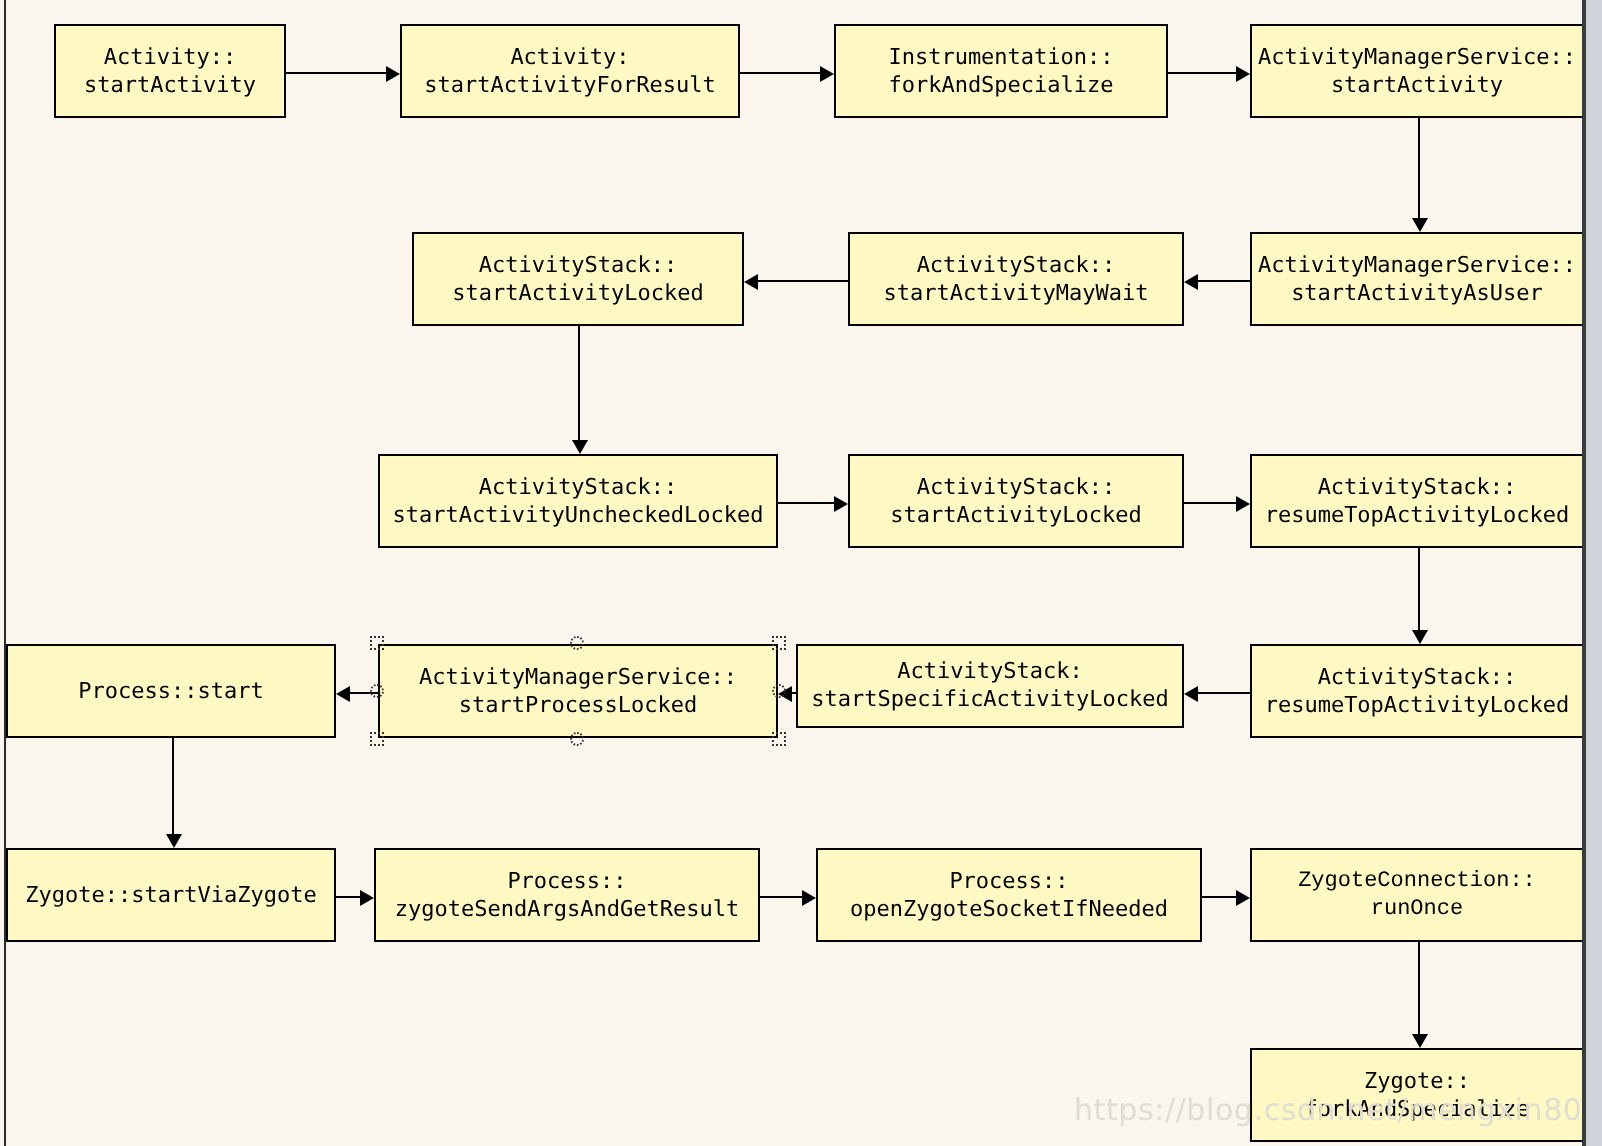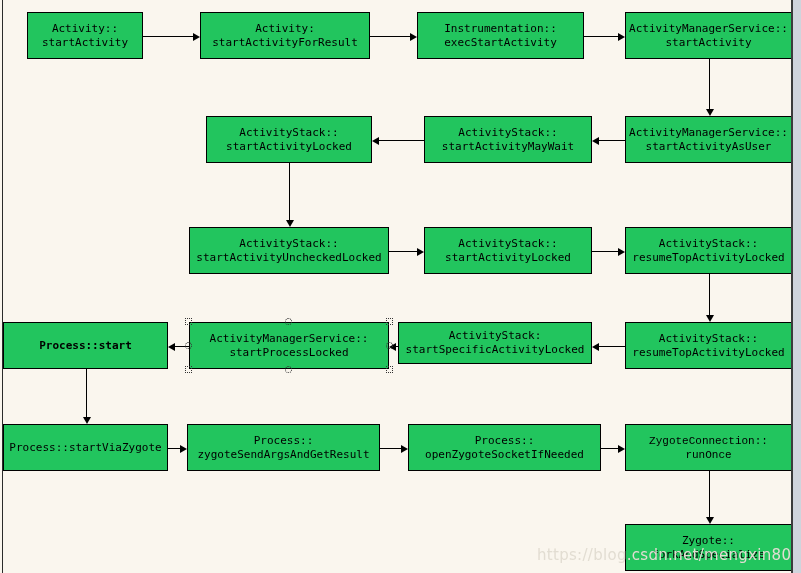--- a/index.html
+++ b/index.html
@@ -22,7 +22,7 @@
   .node{
     position:absolute;
     box-sizing:border-box;
-    background:#22c55e;
+    background:#fef9c3;
     border:1px solid #000000;
     display:flex;align-items:center;justify-content:center;
     text-align:center;

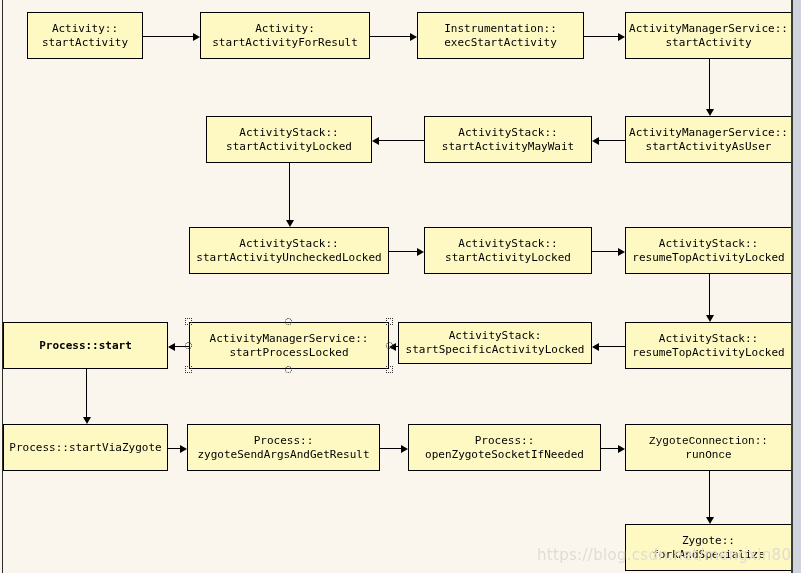--- a/index.html
+++ b/index.html
@@ -108,7 +108,7 @@
       <div class="node" style="left: 200px; top: 12px; width: 170px; height: 47px;">Activity:
 startActivityForResult</div>
       <div class="node" style="left: 417px; top: 12px; width: 167px; height: 47px;">Instrumentation::
-execStartActivity</div>
+forkAndSpecialize</div>
       <div class="node" style="left: 625px; top: 12px; width: 167px; height: 47px;">ActivityManagerService::
 startActivity</div>
       <div class="node" style="left: 206px; top: 116px; width: 166px; height: 47px;">ActivityStack::

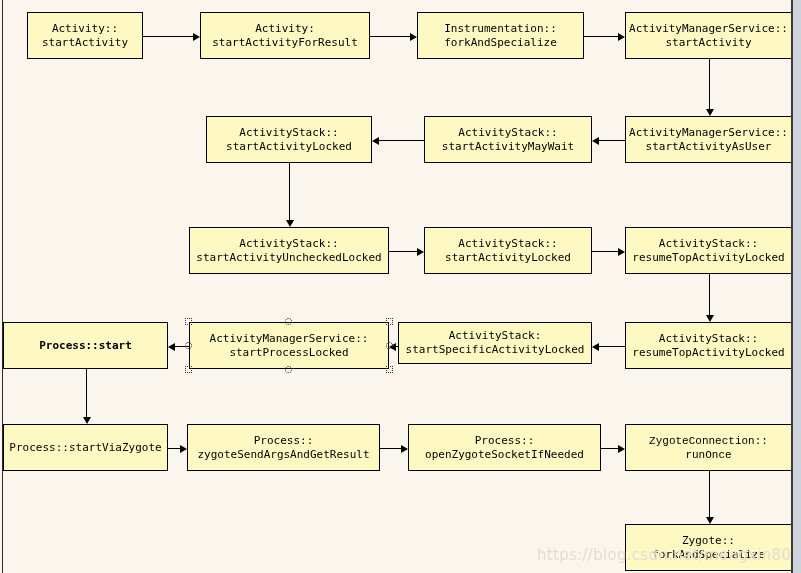--- a/index.html
+++ b/index.html
@@ -123,7 +123,7 @@
 startActivityLocked</div>
       <div class="node" style="left: 625px; top: 227px; width: 167px; height: 47px;">ActivityStack::
 resumeTopActivityLocked</div>
-      <div class="node" style="left: 3px; top: 322px; width: 165px; height: 47px; font-weight: bold;">Process::start</div>
+      <div class="node" style="left: 3px; top: 322px; width: 165px; height: 47px;">Process::start</div>
       <div class="node selected" style="left: 189px; top: 322px; width: 200px; height: 47px;">ActivityManagerService::
 startProcessLocked</div>
       <div class="handle" style="left: 185px; top: 318px;"></div>

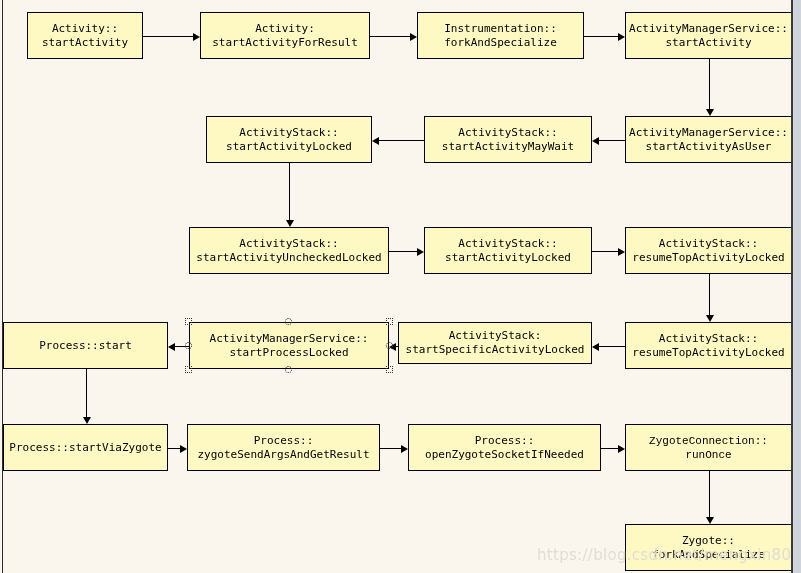--- a/index.html
+++ b/index.html
@@ -138,7 +138,7 @@
 startSpecificActivityLocked</div>
       <div class="node" style="left: 625px; top: 322px; width: 167px; height: 47px;">ActivityStack::
 resumeTopActivityLocked</div>
-      <div class="node" style="left: 3px; top: 424px; width: 165px; height: 47px;">Process::startViaZygote</div>
+      <div class="node" style="left: 3px; top: 424px; width: 165px; height: 47px;">Zygote::startViaZygote</div>
       <div class="node" style="left: 187px; top: 424px; width: 193px; height: 47px;">Process::
 zygoteSendArgsAndGetResult</div>
       <div class="node" style="left: 408px; top: 424px; width: 193px; height: 47px;">Process::

